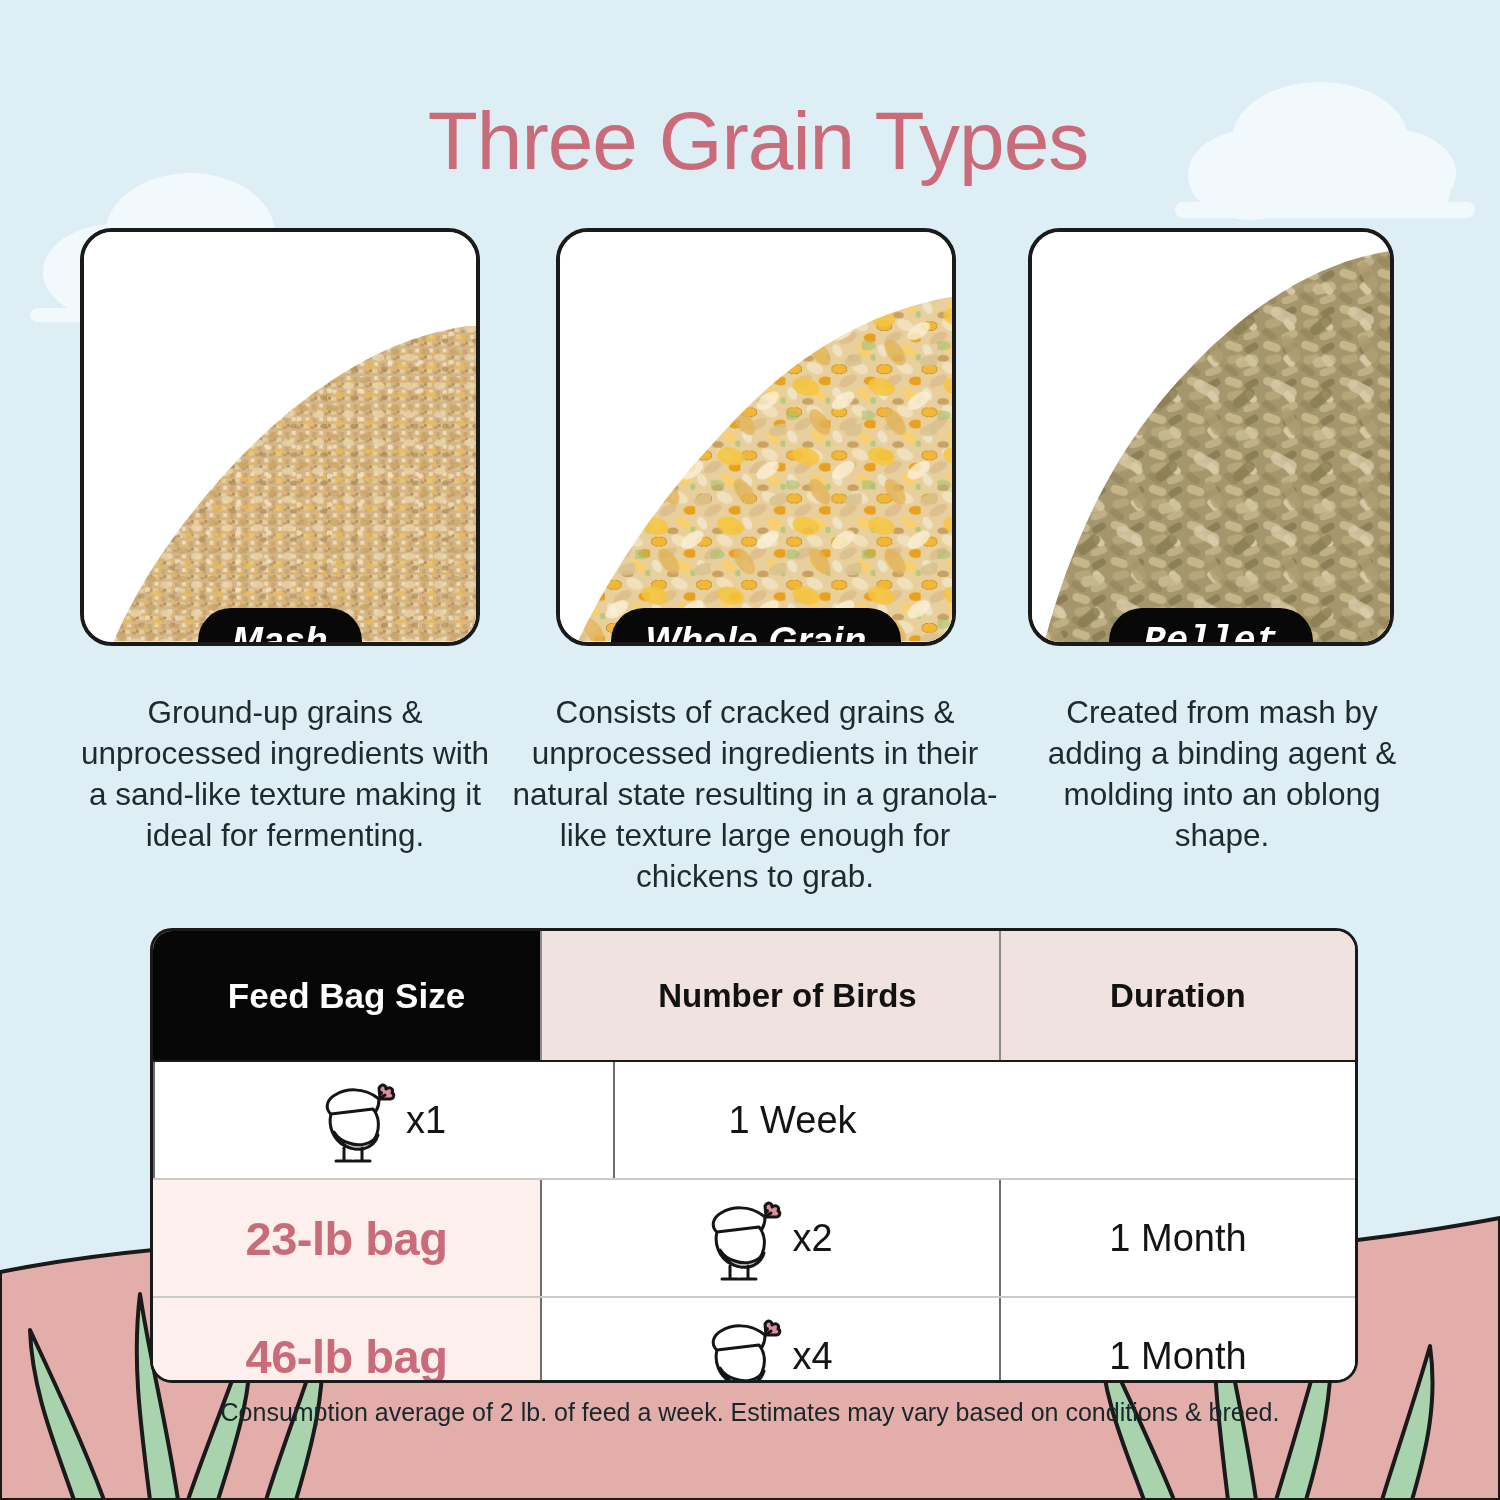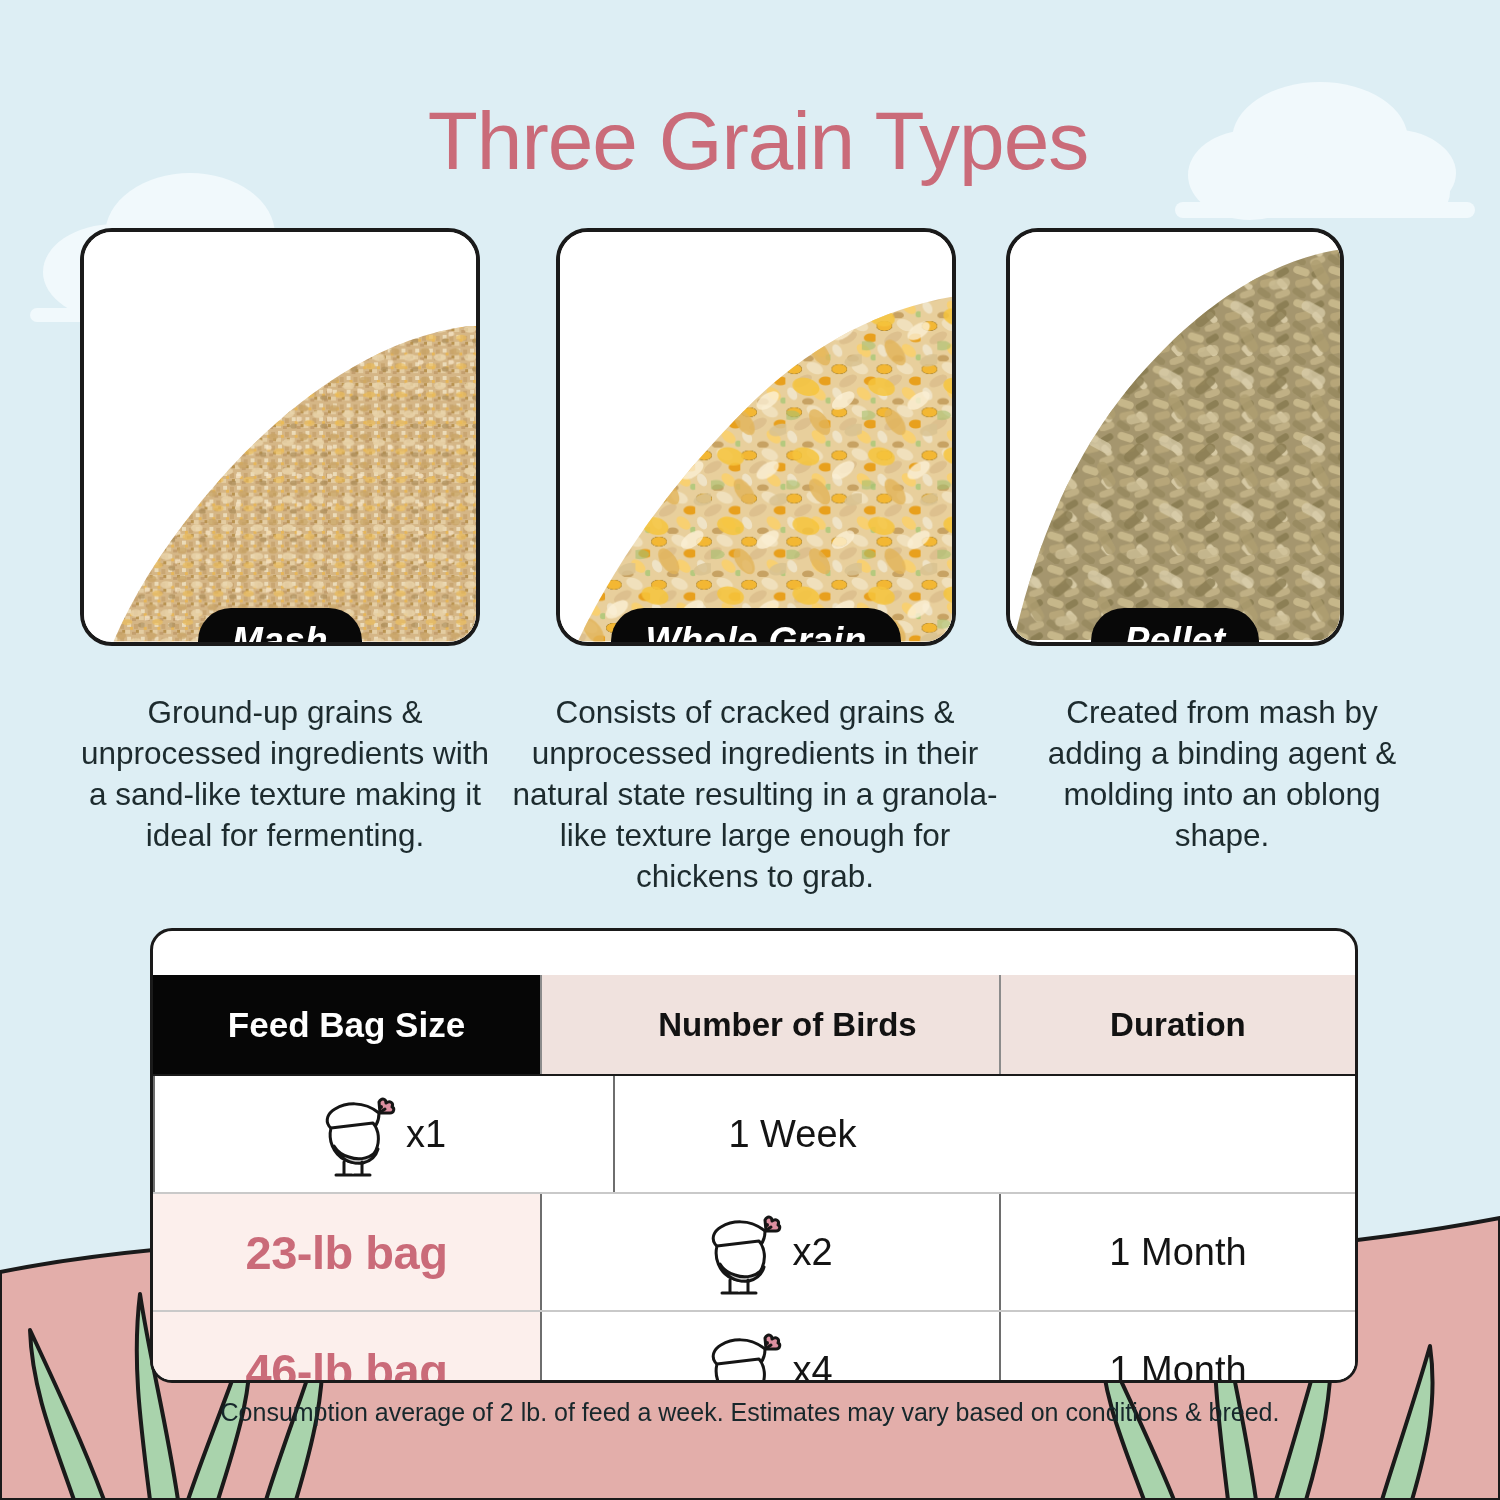--- a/index.html
+++ b/index.html
@@ -45,7 +45,7 @@
   }
   .card.c1 { left:80px;   width:400px; }
   .card.c2 { left:556px;  width:400px; }
-  .card.c3 { left:1006px; width:338px; }
+  .card.c3 { left:1028px; width:366px;font-family:Liberation Mono, monospace; }
 
   .photo { position:absolute; inset:0; }
 

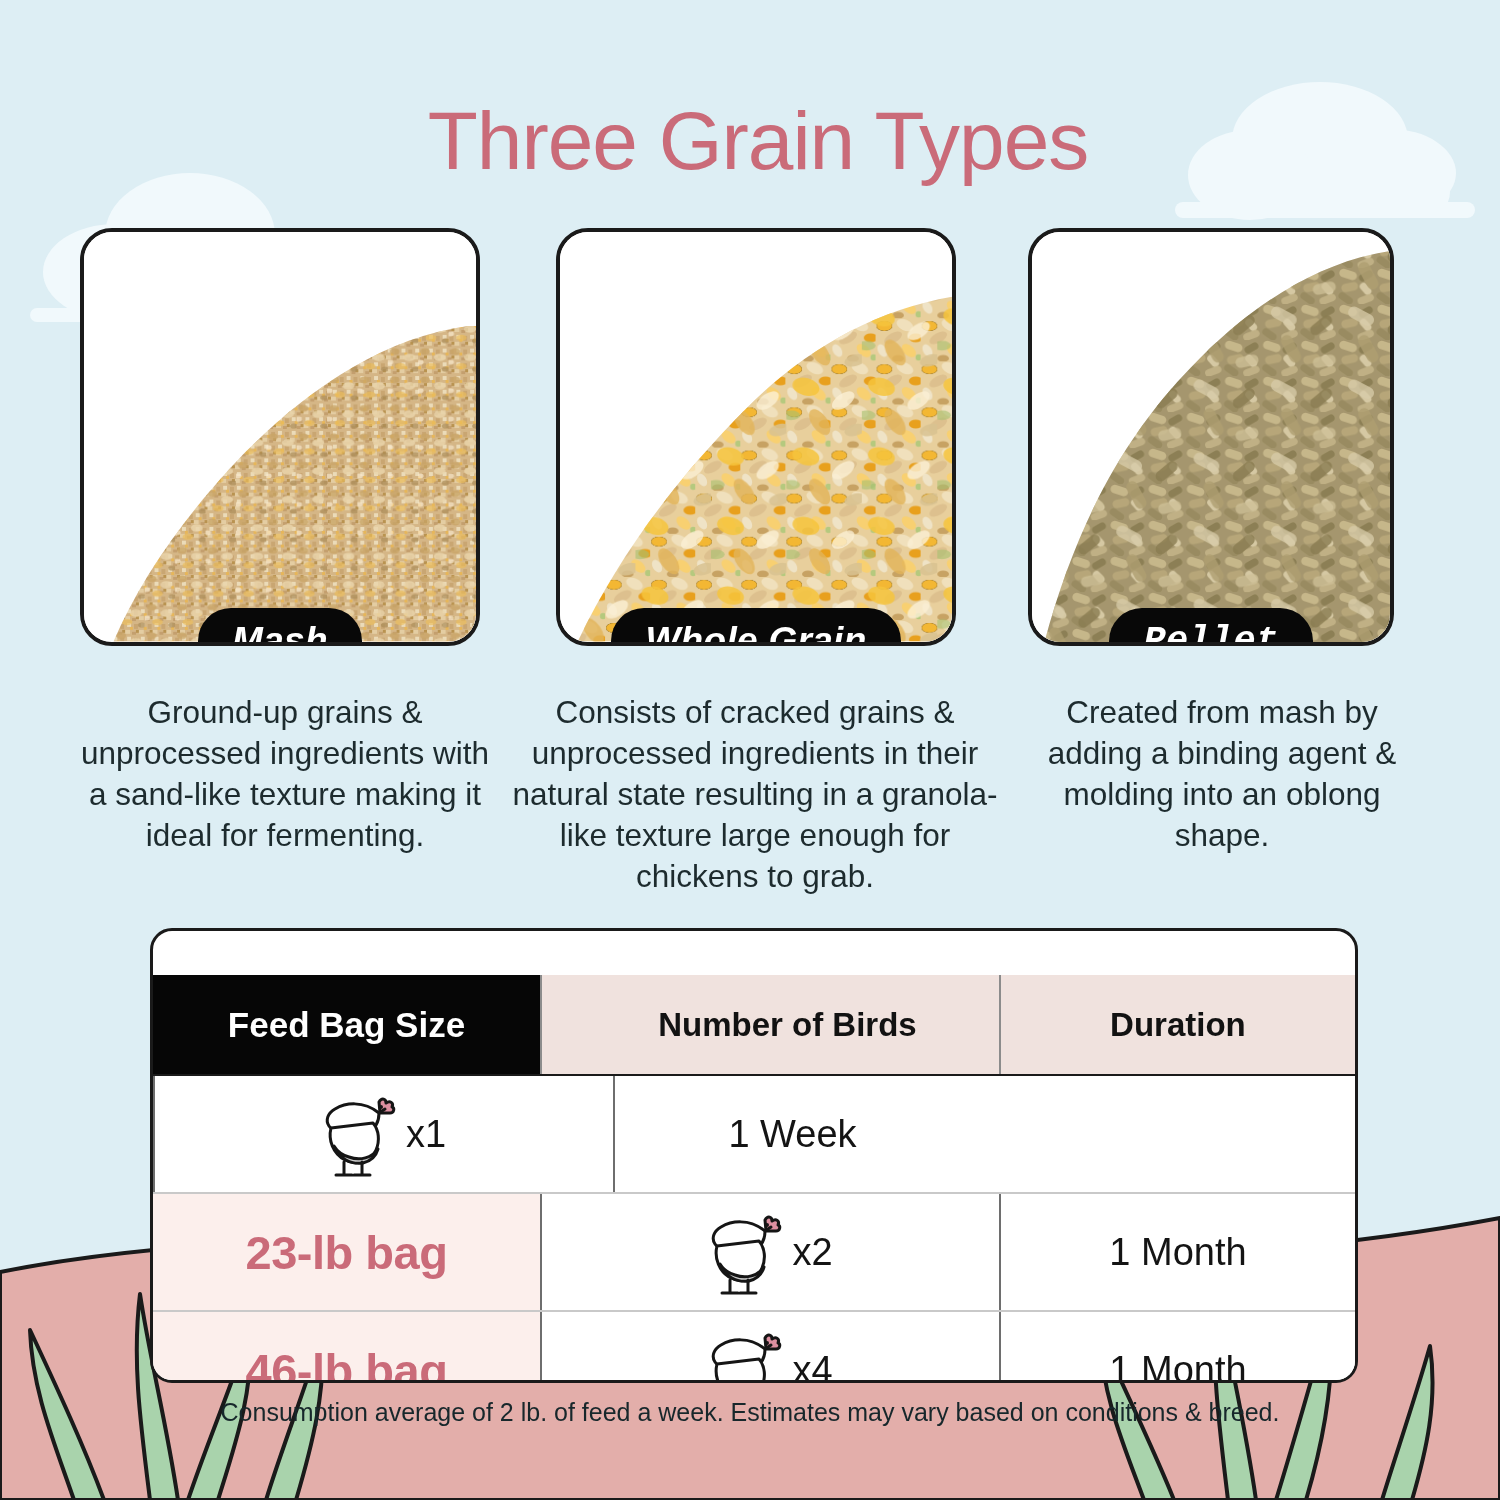--- a/index.html
+++ b/index.html
@@ -94,7 +94,7 @@
     z-index:6;
   }
   .trow { display:flex; width:100%; }
-  .thead { height:99px;margin-top:44px; }
+  .thead { height:129px; }
   .tcell { display:flex; align-items:center; justify-content:center; }
   .col1 { width:388px; }
   .col2 { width:460px; }

